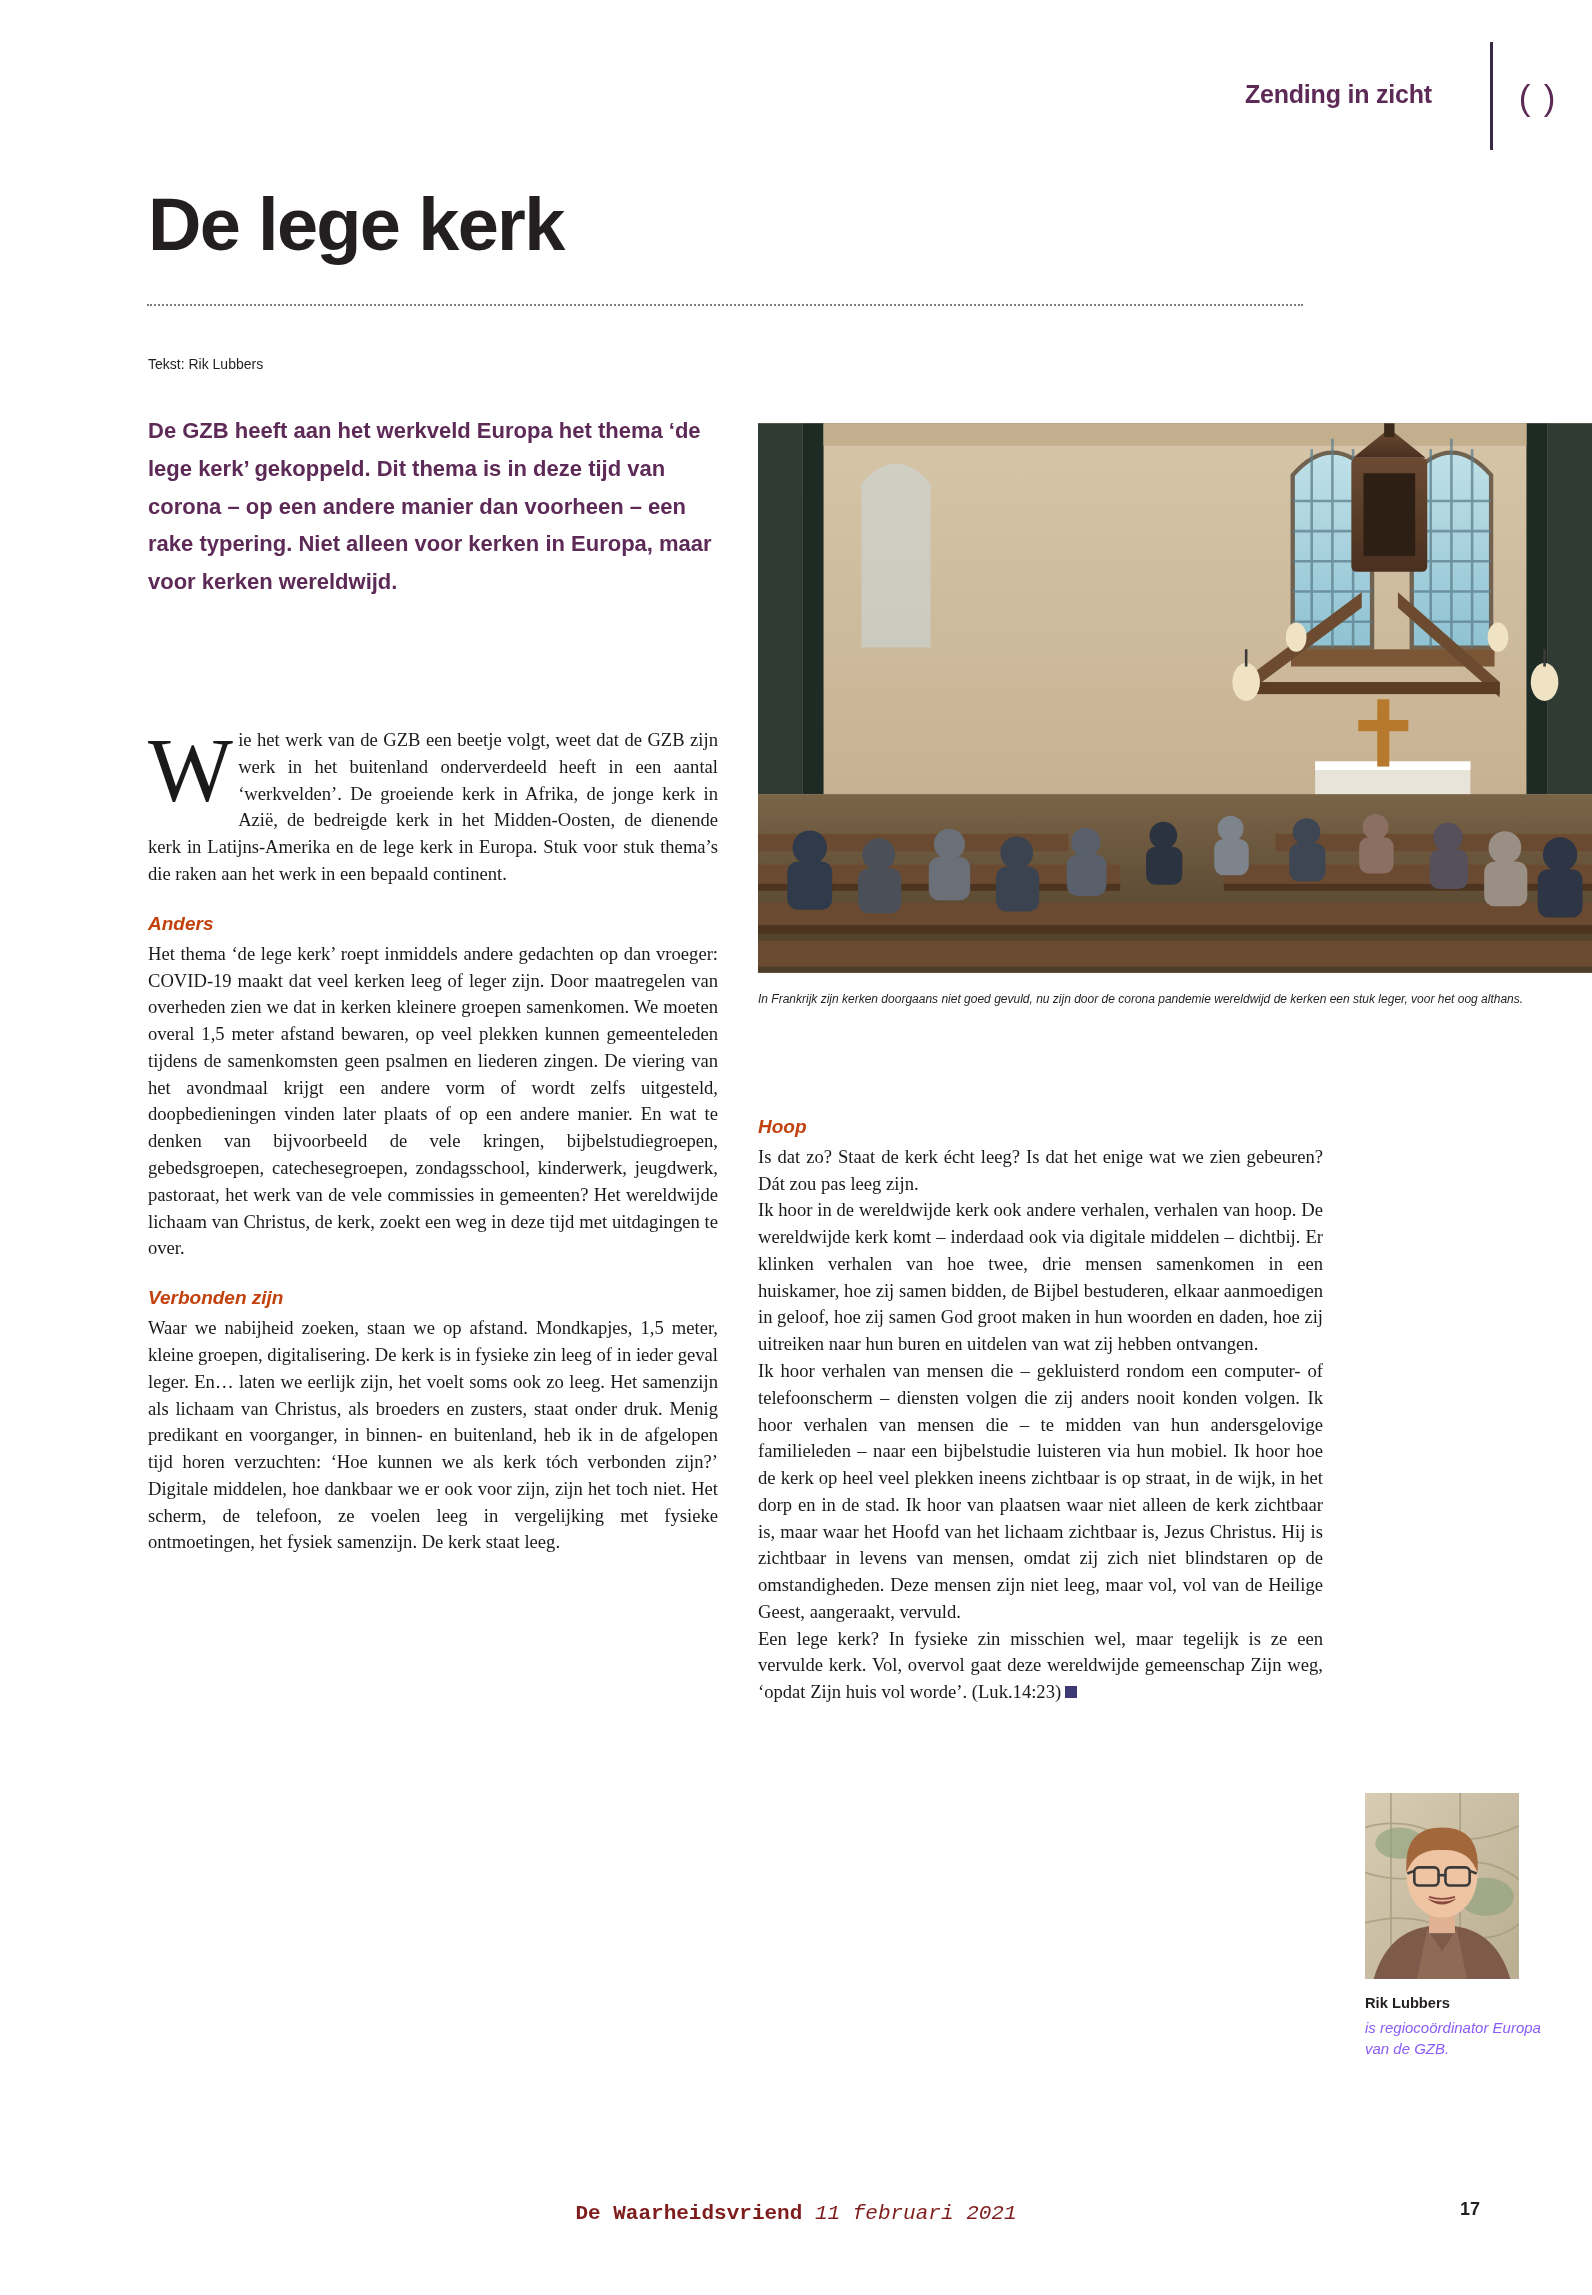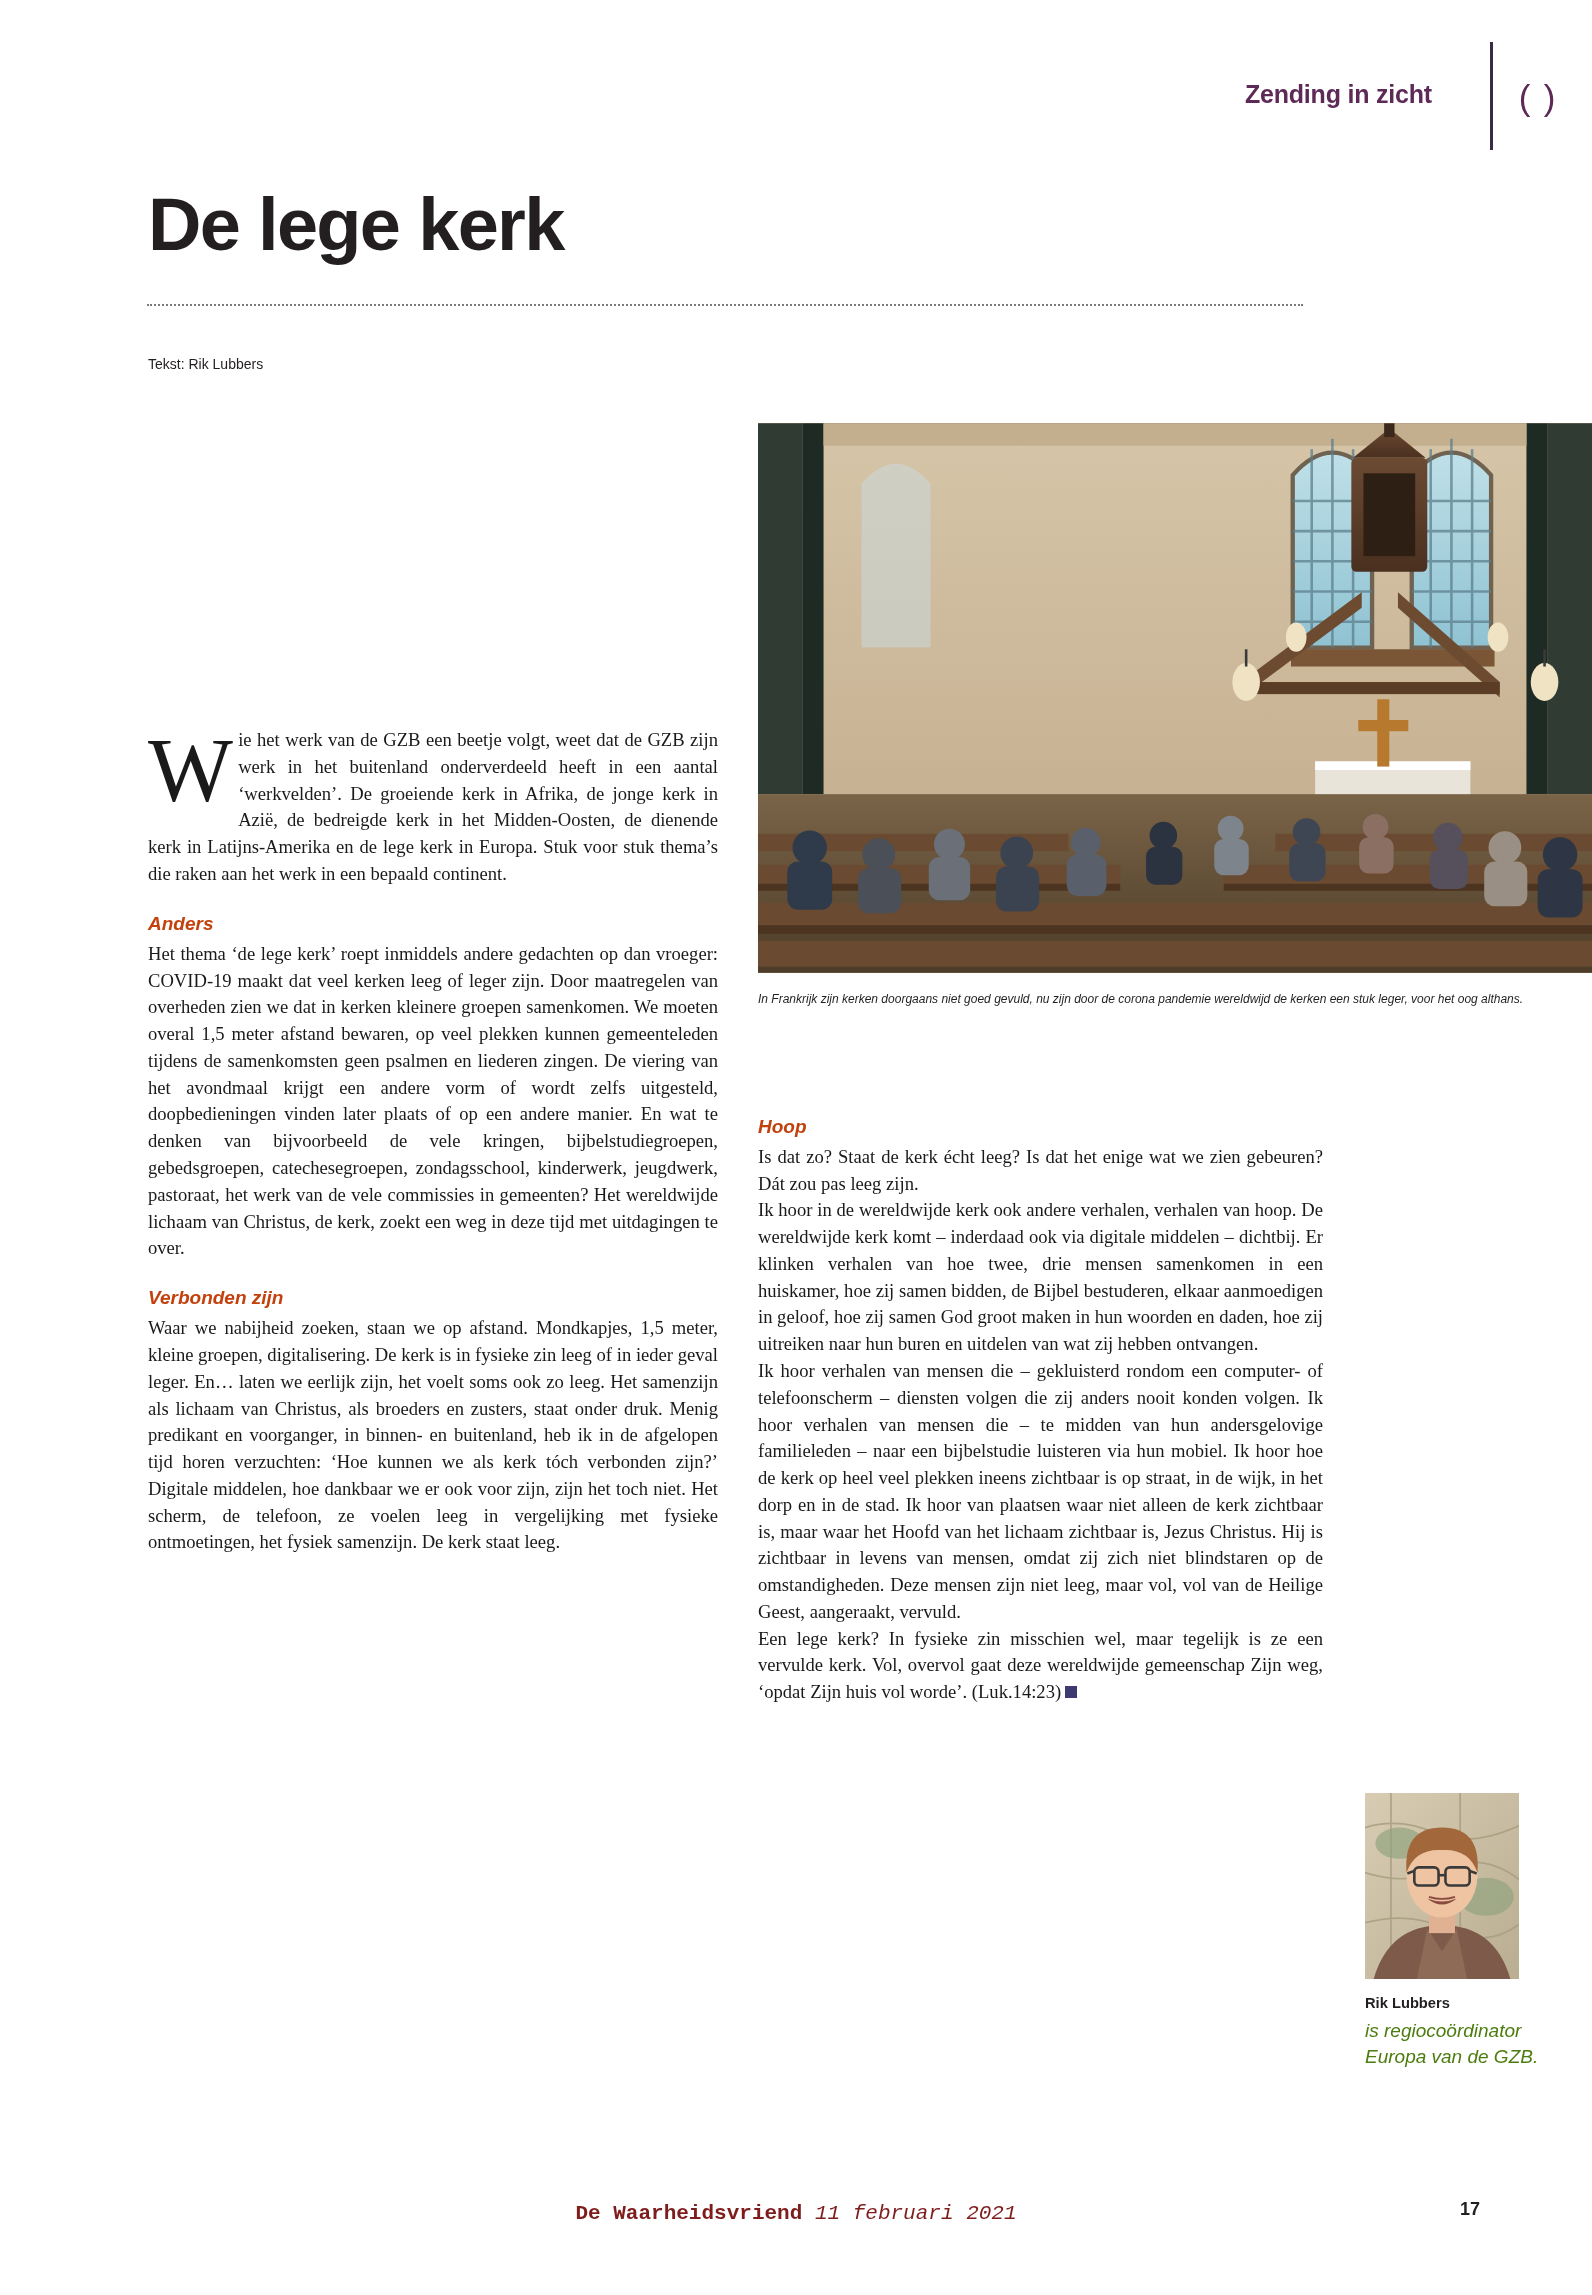--- a/index.html
+++ b/index.html
@@ -250,6 +250,7 @@
     <span>Rik Lubbers</span>
   </div>
 
+  <div class="lead">De GZB heeft aan het werkveld Europa het thema ‘de lege kerk’ gekoppeld. Dit thema is in deze tijd van corona – op een andere manier dan voorheen – een rake typering. Niet alleen voor kerken in Europa, maar voor kerken wereldwijd.</div>
 
   <div class="photo">
     <svg width="834" height="550" viewBox="0 0 967 637" xmlns="http://www.w3.org/2000/svg" aria-hidden="true">

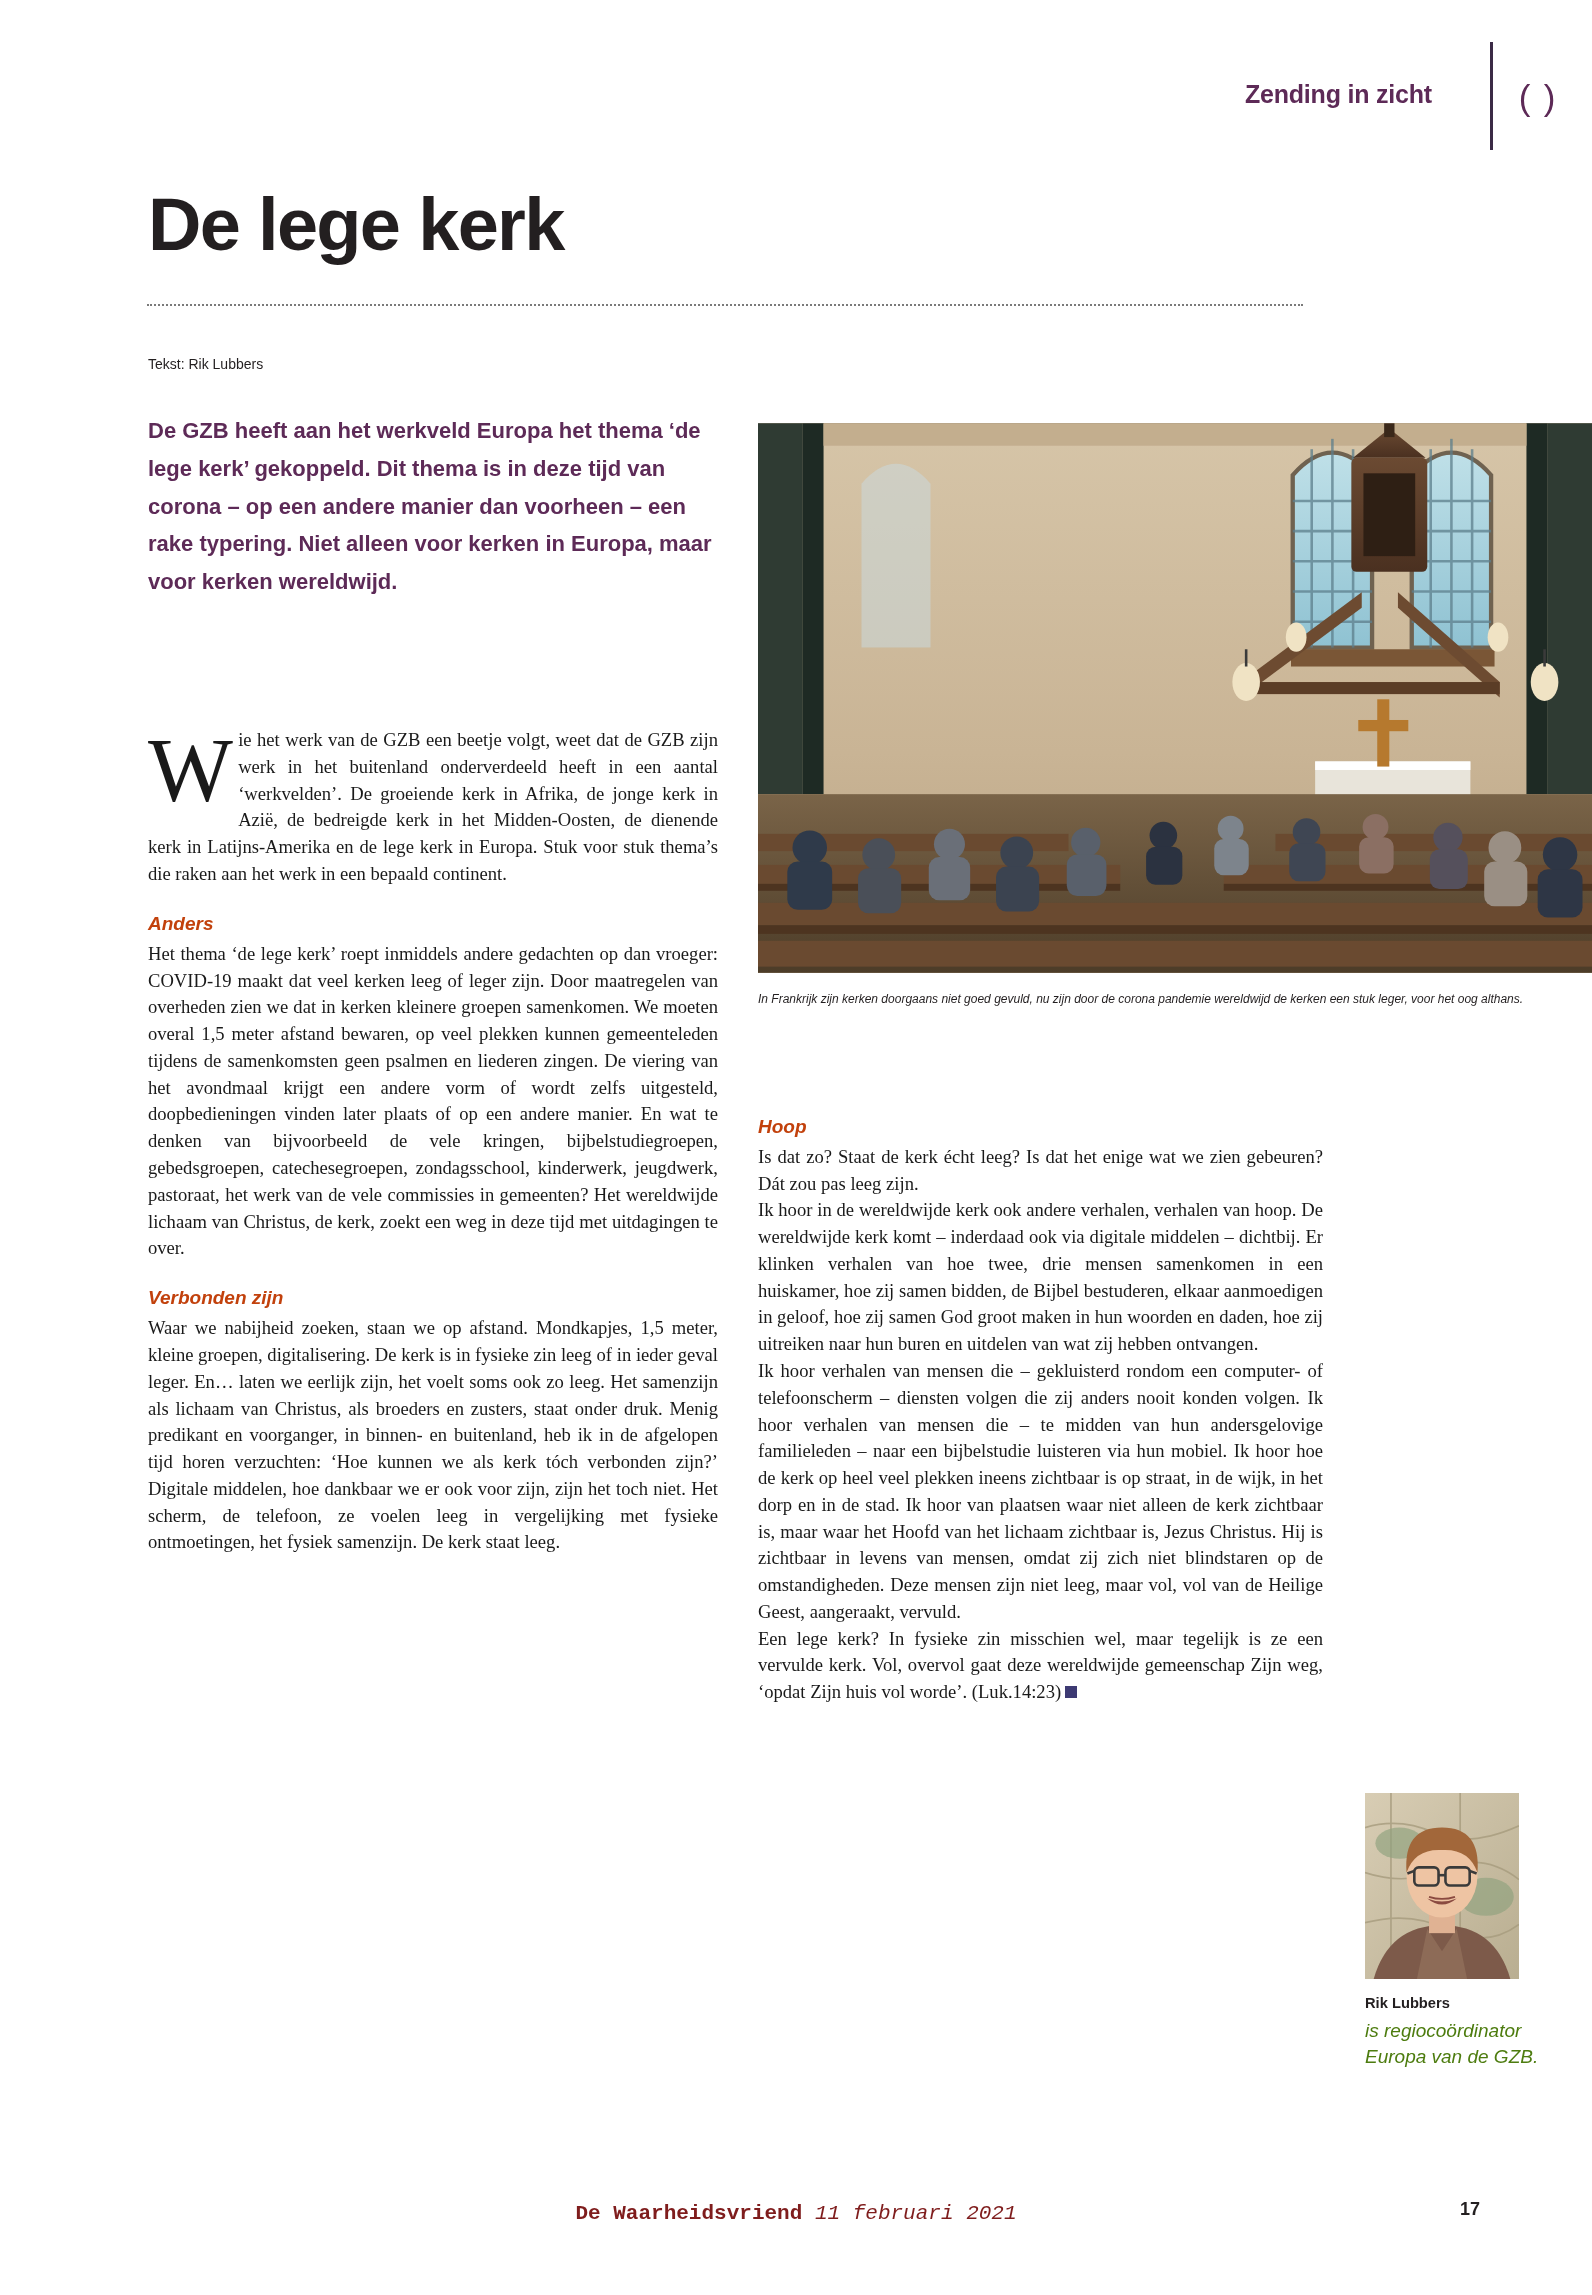--- a/index.html
+++ b/index.html
@@ -194,9 +194,9 @@
     width: 186px;
     font-family: "Liberation Sans", sans-serif;
     font-style: italic;
-    font-size: 19px;
+    font-size: 15px;
     line-height: 1.38;
-    color: #4d7c0f;
+    color: #8b5cf6;
   }
 
   

